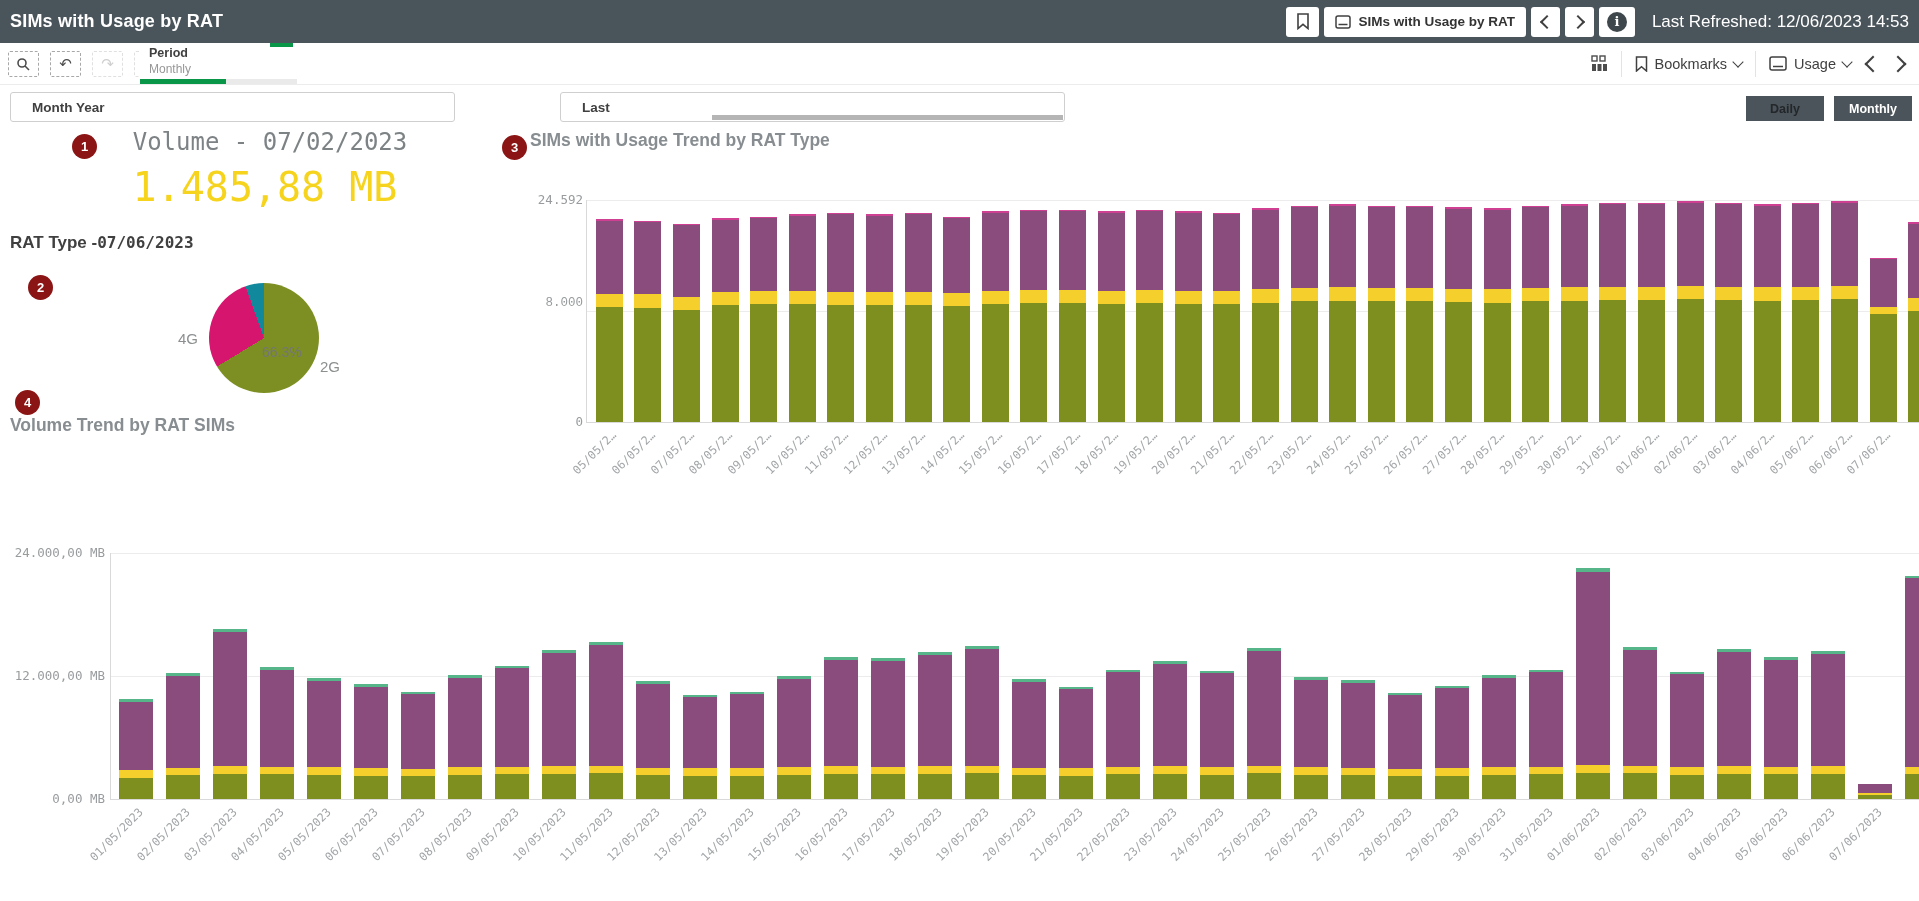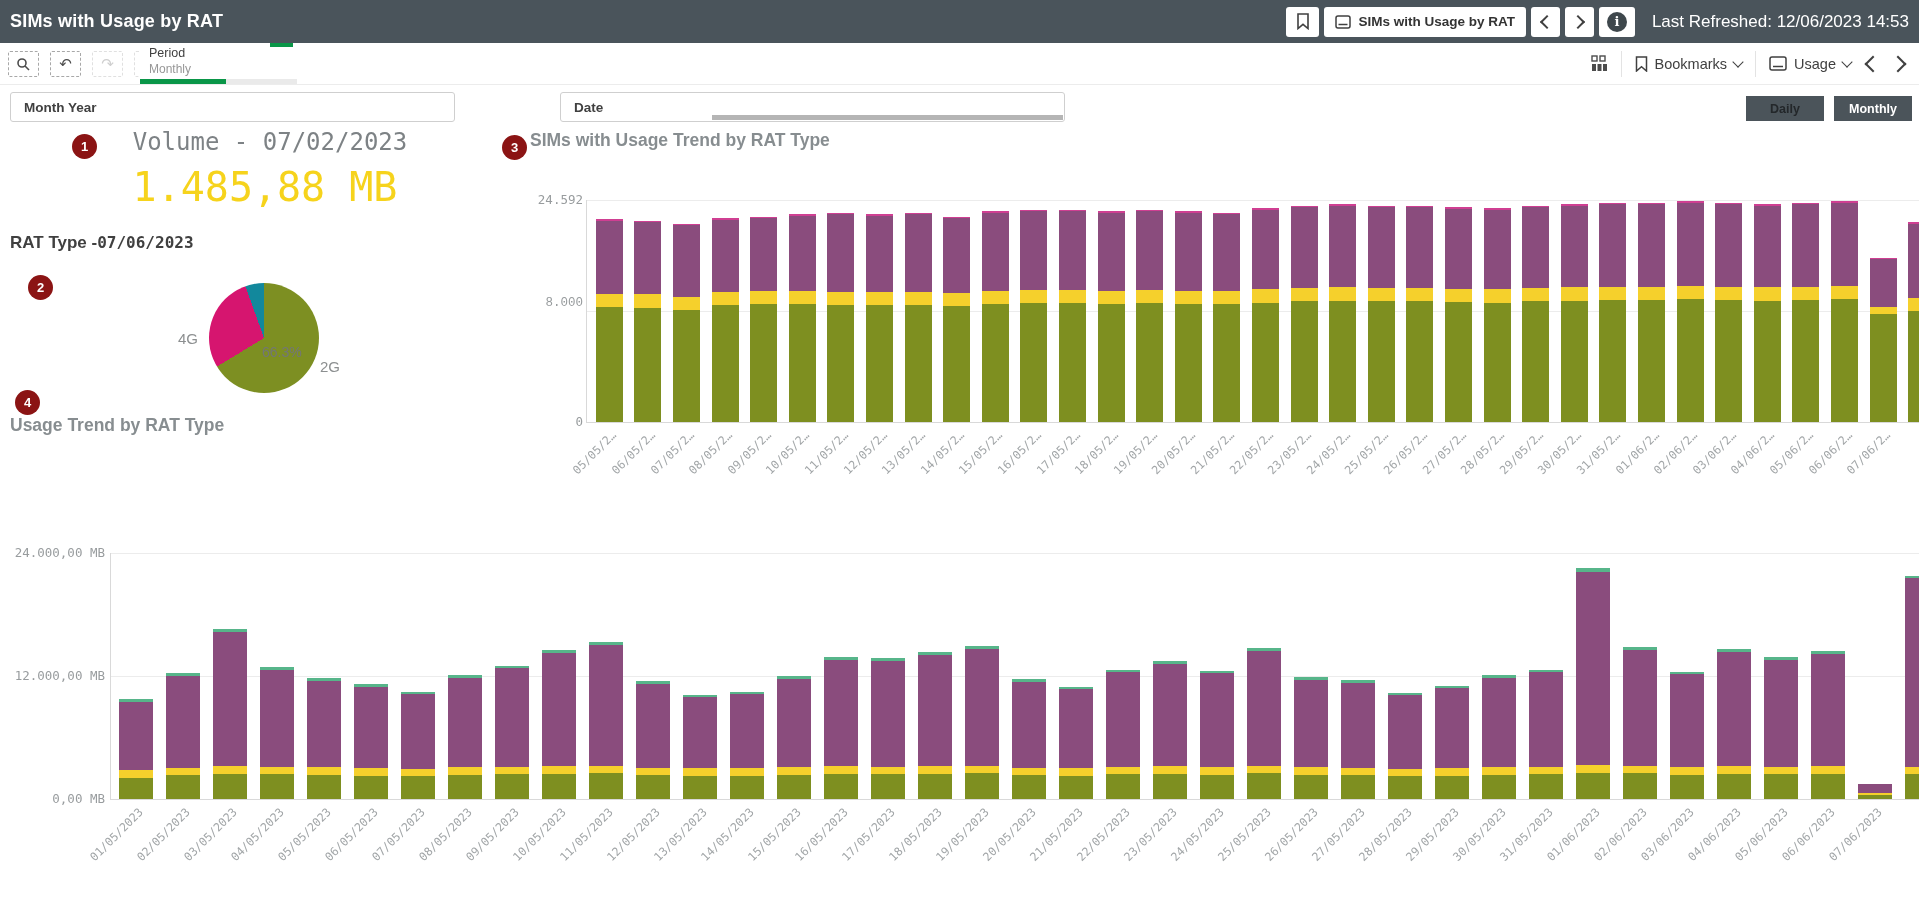--- a/index.html
+++ b/index.html
@@ -39,7 +39,7 @@
            font-family:"DejaVu Sans",sans-serif;font-size:15px;box-sizing:border-box;}
   .selicon.disabled{border-color:#e0e0e0;color:#cfcfcf;cursor:default;}
   .chip{position:absolute;left:140px;top:0px;width:157px;height:41px;background:#fff;cursor:pointer;}
-  .chip-label{position:absolute;left:9px;top:3px;font-size:12.5px;font-weight:normal;color:#404040;}
+  .chip-label{position:absolute;left:9px;top:3px;font-size:12.5px;font-weight:bold;color:#404040;}
   .chip-value{position:absolute;left:9px;top:19px;font-size:12px;color:#979797;}
   .chip-track{position:absolute;left:0;right:0;bottom:0;height:5px;background:#eaeaea;}
   .chip-fill{height:100%;background:#0a9648;}

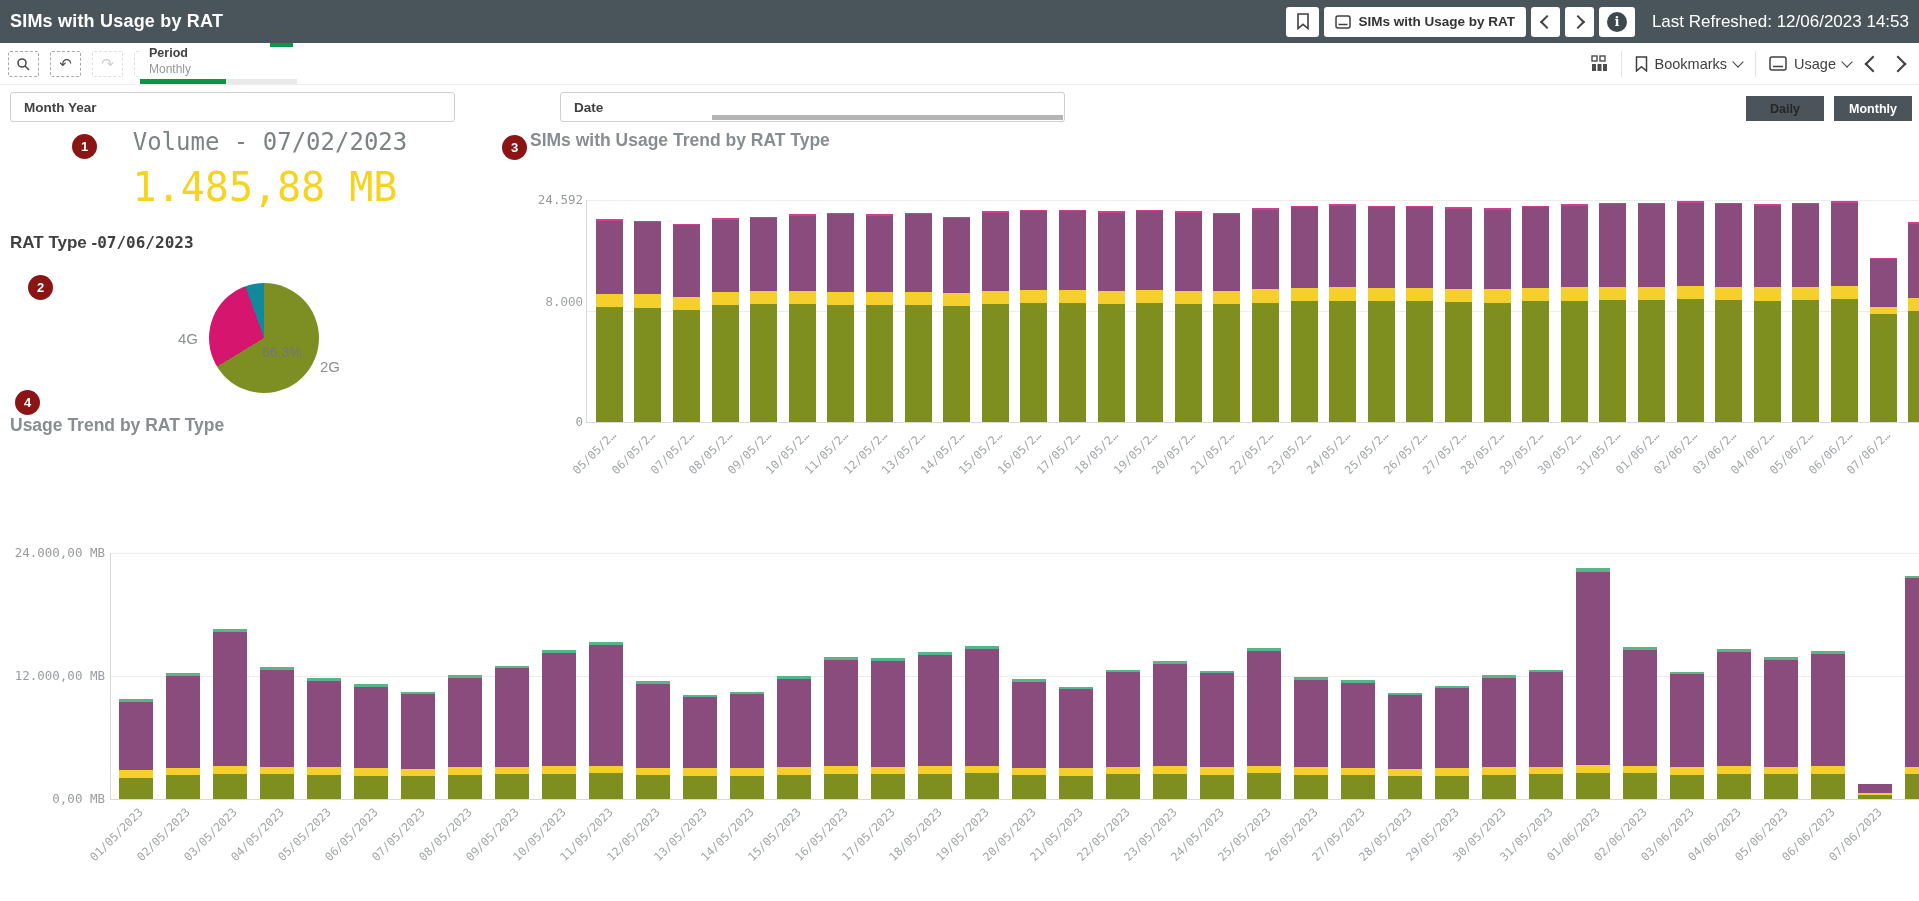--- a/index.html
+++ b/index.html
@@ -51,7 +51,7 @@
   
   .listbox{position:absolute;top:92px;height:30px;background:#fff;border:1px solid #cfcfcf;
            border-radius:3px;box-sizing:border-box;font-weight:bold;font-size:13.5px;color:#404040;
-           display:flex;align-items:center;padding-left:13px;cursor:pointer;}
+           display:flex;align-items:center;padding-left:21px;cursor:pointer;}
   .lb-scroll{position:absolute;left:1px;right:1px;bottom:1px;height:5px;background:#fff;}
   .lb-thumb{position:absolute;left:30%;right:0;top:0;bottom:0;background:#b5b5b5;}
   .mode-btn{position:absolute;top:96px;width:78px;height:25px;background:#4b545a;display:flex;

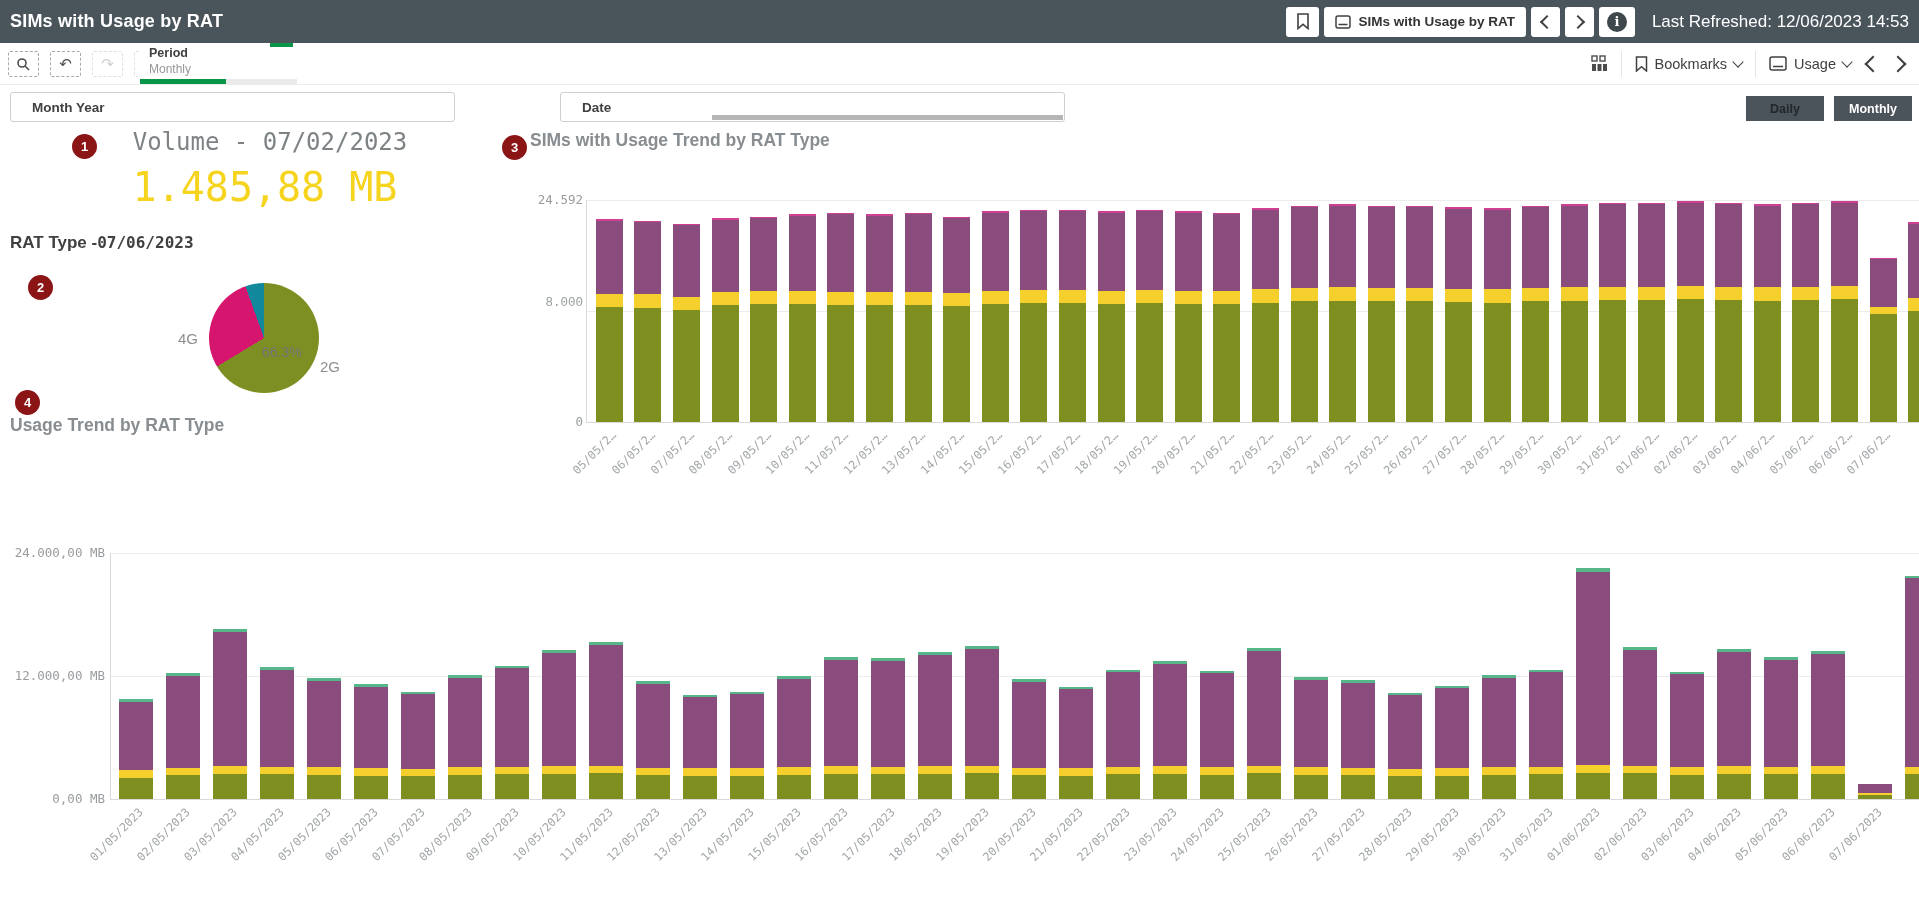--- a/index.html
+++ b/index.html
@@ -193,7 +193,7 @@
     <span>Month Year</span>
   </div>
   <div class="listbox" style="left:560px;width:505px;">
-    <span>Date</span>
+    <span>Last</span>
     <div class="lb-scroll">
       <div class="lb-thumb"></div>
     </div>

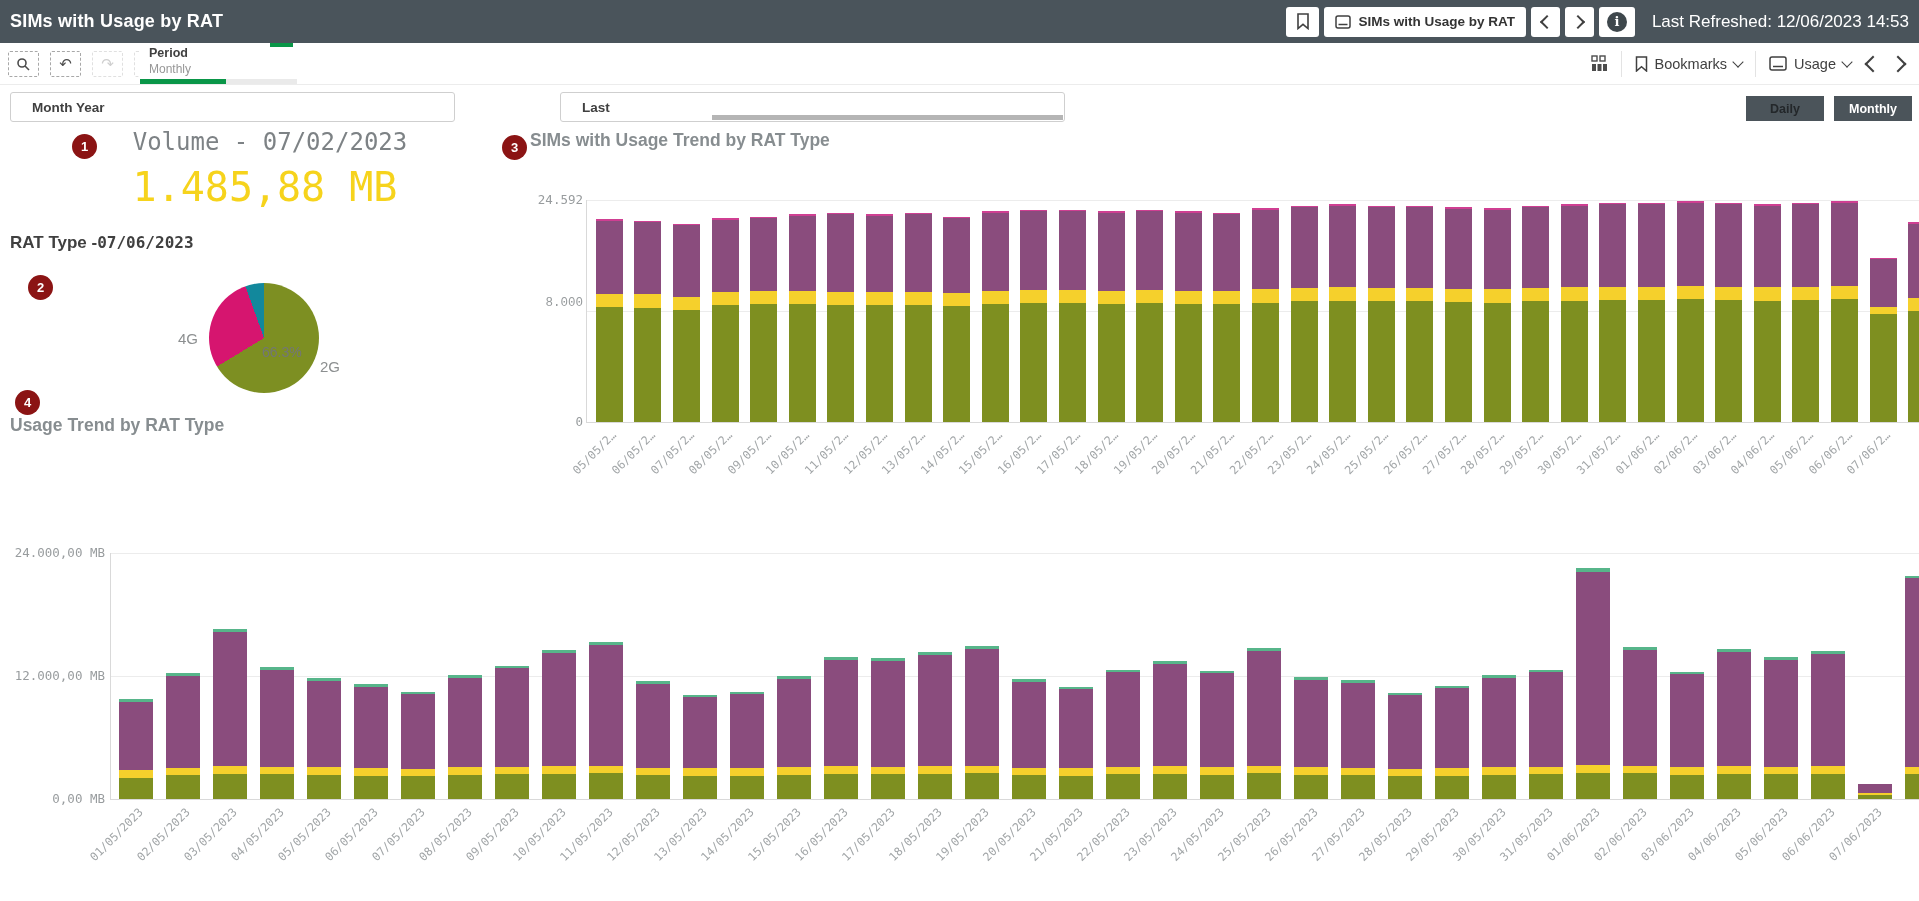--- a/index.html
+++ b/index.html
@@ -486,7 +486,7 @@
       <span class="xlab" style="left: 1743.1px; top: 428px;">07/06/2…</span>
     </div>
 
-  <div class="chart-title" style="left:10px;top:415px;">Usage Trend by RAT Type</div>
+  <div class="chart-title" style="left:10px;top:415px;">Volume Trend by RAT SIMs</div>
   <div class="gridline" style="left:110px;top:553px;width:1809px;"></div>
   <div class="gridline" style="left:110px;top:676px;width:1809px;"></div>
   <div class="vaxis" style="left:110px;top:553px;height:246px;"></div>

